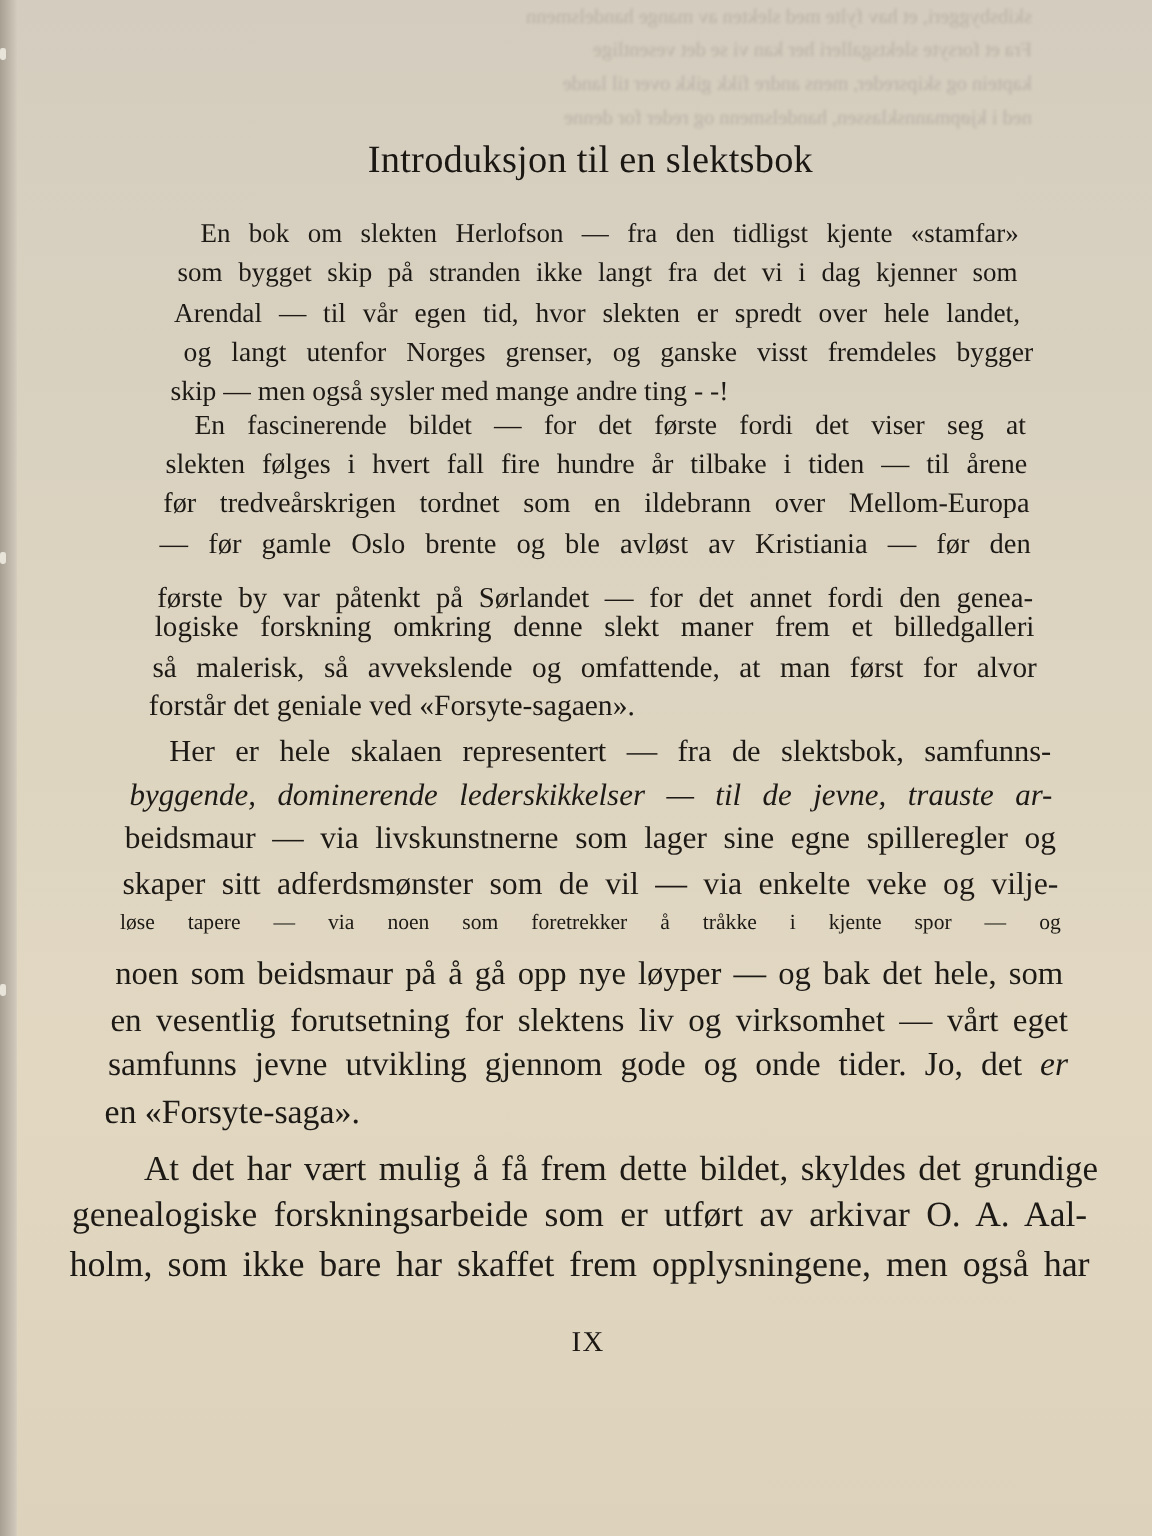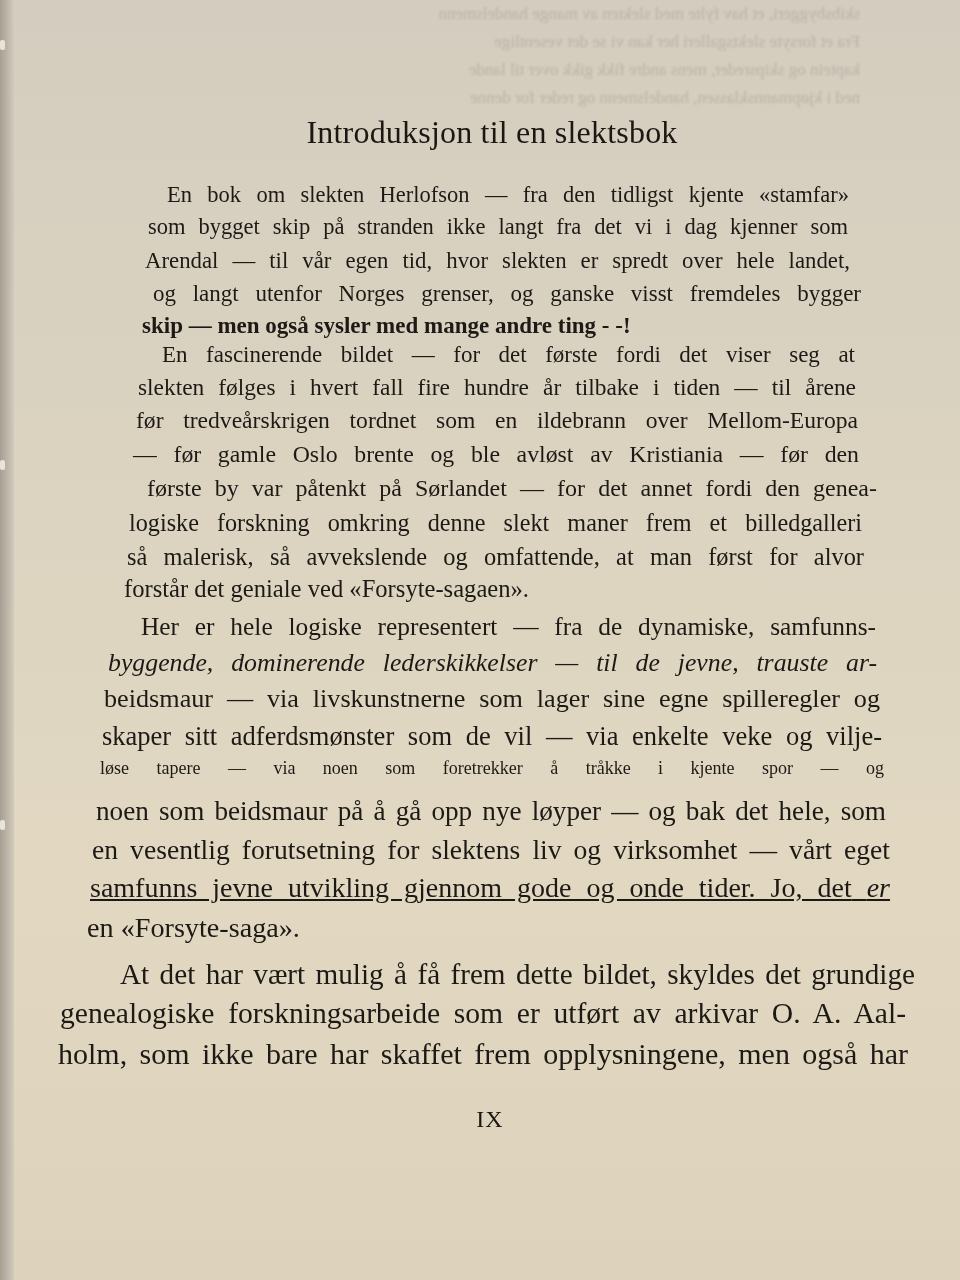--- a/index.html
+++ b/index.html
@@ -59,7 +59,7 @@
   <div class="line" style="left:148px;width:700px;top:214px;font-size:22.5px;">som bygget skip på stranden ikke langt fra det vi i dag kjenner som</div>
   <div class="line" style="left:145px;width:705px;top:248px;font-size:22.8px;">Arendal — til vår egen tid, hvor slekten er spredt over hele landet,</div>
   <div class="line" style="left:153px;width:708px;top:281px;font-size:23px;">og langt utenfor Norges grenser, og ganske visst fremdeles bygger</div>
-  <div class="line last" style="left:142px;top:313px;font-size:23px;font-weight:bold;">skip — men også sysler med mange andre ting - -!</div>
+  <div class="line last" style="left:142px;top:313px;font-size:23px;">skip — men også sysler med mange andre ting - -!</div>
 </div>
 
 <div>

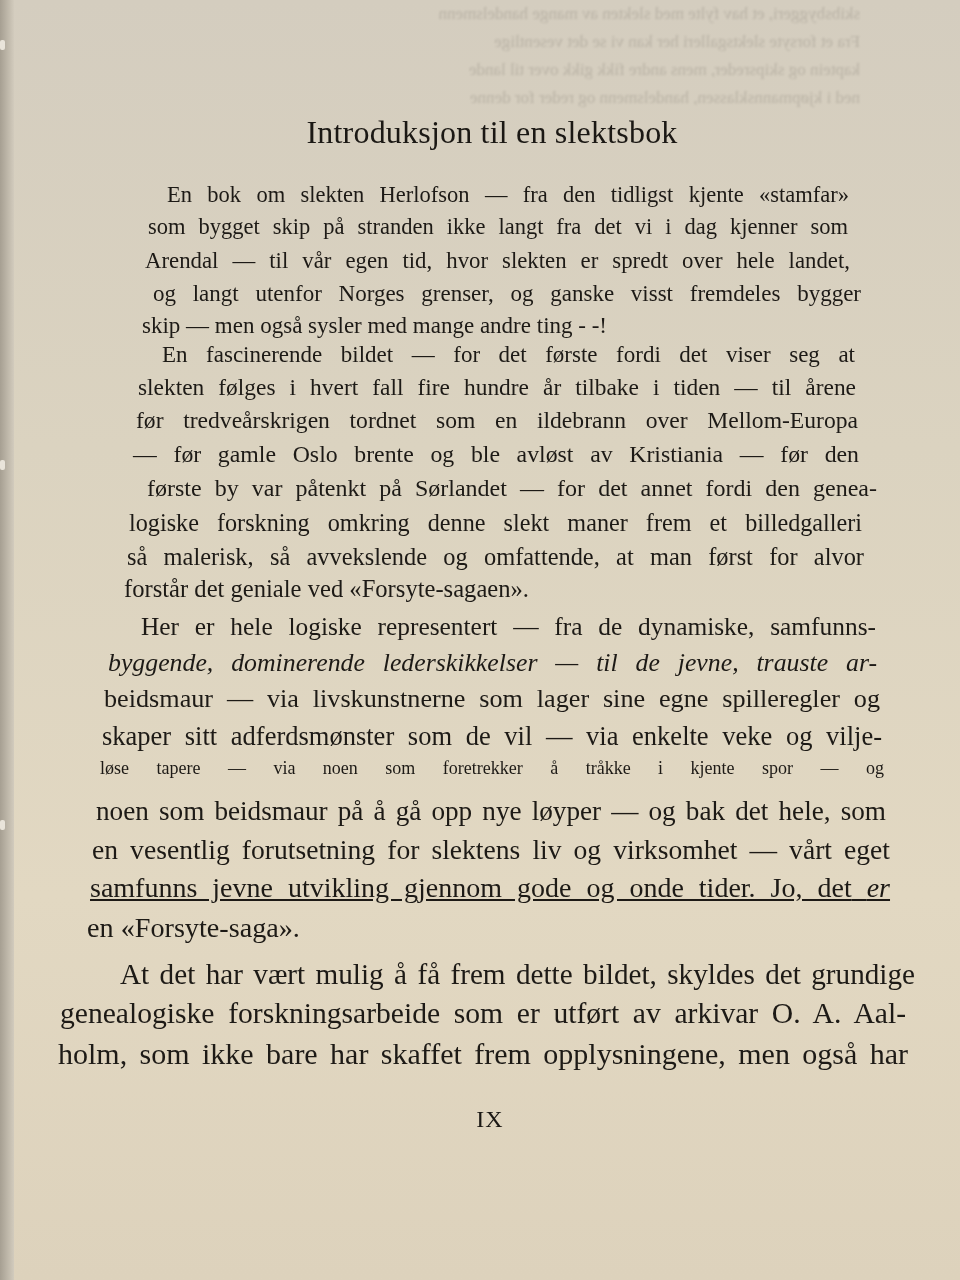--- a/index.html
+++ b/index.html
@@ -67,7 +67,7 @@
   <div class="line" style="left:138px;width:718px;top:374px;font-size:23.4px;">slekten følges i hvert fall fire hundre år tilbake i tiden — til årene</div>
   <div class="line" style="left:136px;width:722px;top:407px;font-size:23.6px;">før tredveårskrigen tordnet som en ildebrann over Mellom-Europa</div>
   <div class="line" style="left:133px;width:726px;top:441px;font-size:23.8px;">— før gamle Oslo brente og ble avløst av Kristiania — før den</div>
-  <div class="line" style="left:131px;width:730px;top:475px;font-size:24px;margin-left:16px;">første by var påtenkt på Sørlandet — for det annet fordi den genea-</div>
+  <div class="line" style="left:131px;width:730px;top:486px;font-size:24px;">første by var påtenkt på Sørlandet — for det annet fordi den genea-</div>
   <div class="line" style="left:129px;width:733px;top:509px;font-size:24.2px;">logiske forskning omkring denne slekt maner frem et billedgalleri</div>
   <div class="line" style="left:127px;width:737px;top:543px;font-size:24.4px;">så malerisk, så avvekslende og omfattende, at man først for alvor</div>
   <div class="line last" style="left:124px;top:575px;font-size:24.6px;">forstår det geniale ved «Forsyte-sagaen».</div>

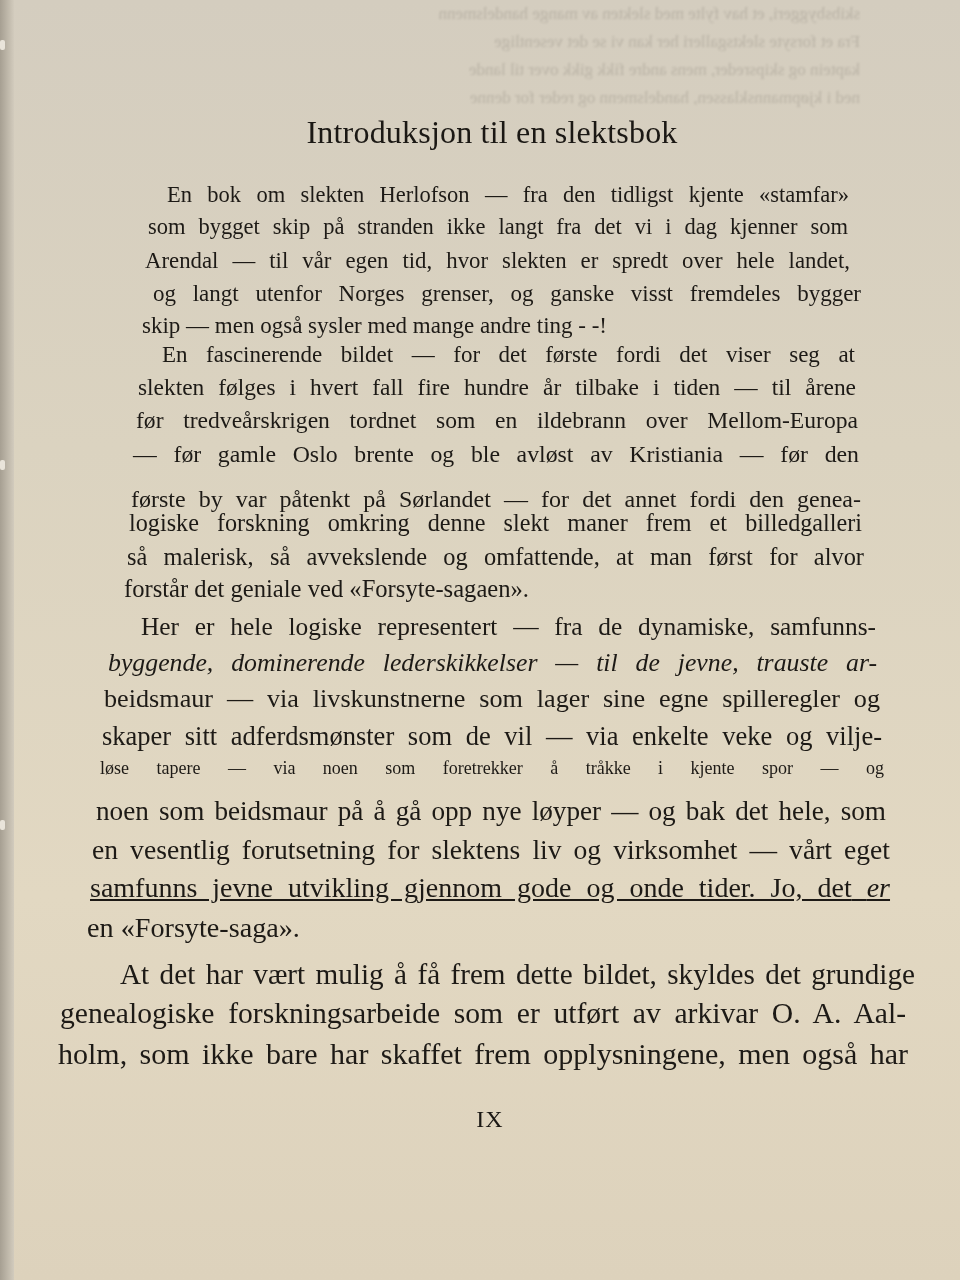--- a/index.html
+++ b/index.html
@@ -74,7 +74,7 @@
 </div>
 
 <div>
-  <div class="line" style="left:141px;width:735px;top:612px;font-size:25.4px;">Her er hele logiske representert — fra de dynamiske, samfunns-</div>
+  <div class="line" style="left:141px;width:735px;top:612px;font-size:25.4px;">Her er hele skalaen representert — fra de slektsbok, samfunns-</div>
   <div class="line" style="left:108px;width:769px;top:648px;font-size:25.8px;font-style:italic;">byggende, dominerende lederskikkelser — til de jevne, trauste ar-</div>
   <div class="line" style="left:104px;width:776px;top:684px;font-size:26.2px;">beidsmaur — via livskunstnerne som lager sine egne spilleregler og</div>
   <div class="line" style="left:102px;width:780px;top:721px;font-size:26.5px;">skaper sitt adferdsmønster som de vil — via enkelte veke og vilje-</div>

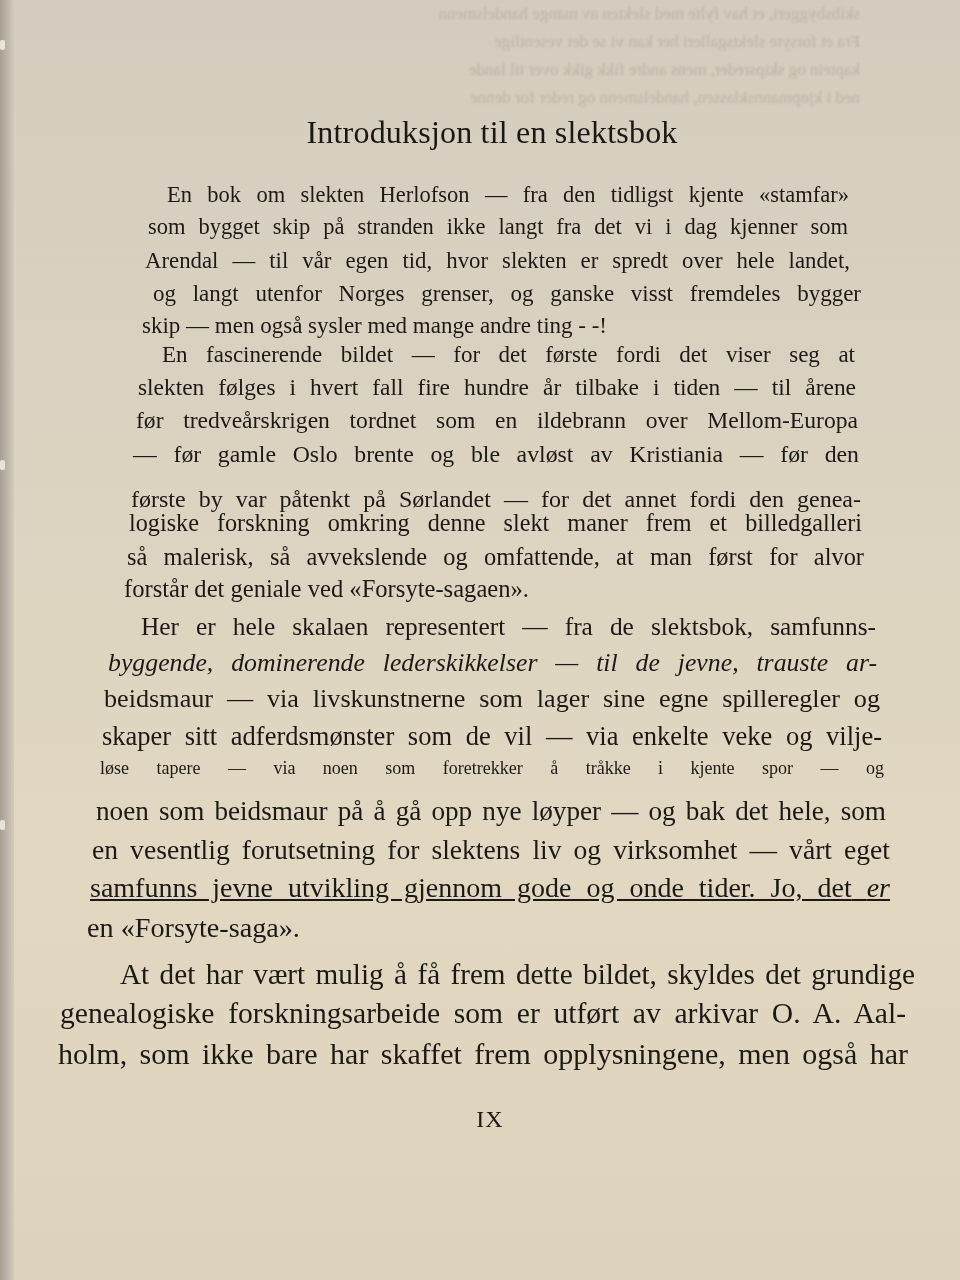--- a/index.html
+++ b/index.html
@@ -81,7 +81,7 @@
   <div class="line" style="left:100px;width:784px;top:758px;font-size:18px;">løse tapere — via noen som foretrekker å tråkke i kjente spor — og</div>
   <div class="line" style="left:96px;width:790px;top:796px;font-size:27.2px;">noen som beidsmaur på å gå opp nye løyper — og bak det hele, som</div>
   <div class="line" style="left:92px;width:798px;top:834px;font-size:27.6px;">en vesentlig forutsetning for slektens liv og virksomhet — vårt eget</div>
-  <div class="line" style="left:90px;width:800px;top:872px;font-size:28px;text-align-last:justify;text-decoration:underline;">
+  <div class="line" style="left:90px;width:800px;top:872px;font-size:28px;text-align-last:justify;">
     <span>samfunns jevne utvikling gjennom gode og onde tider. Jo, det</span>&nbsp;<em>er</em>
   </div>
   <div class="line last" style="left:87px;top:912px;font-size:28.2px;">en «Forsyte-saga».</div>

